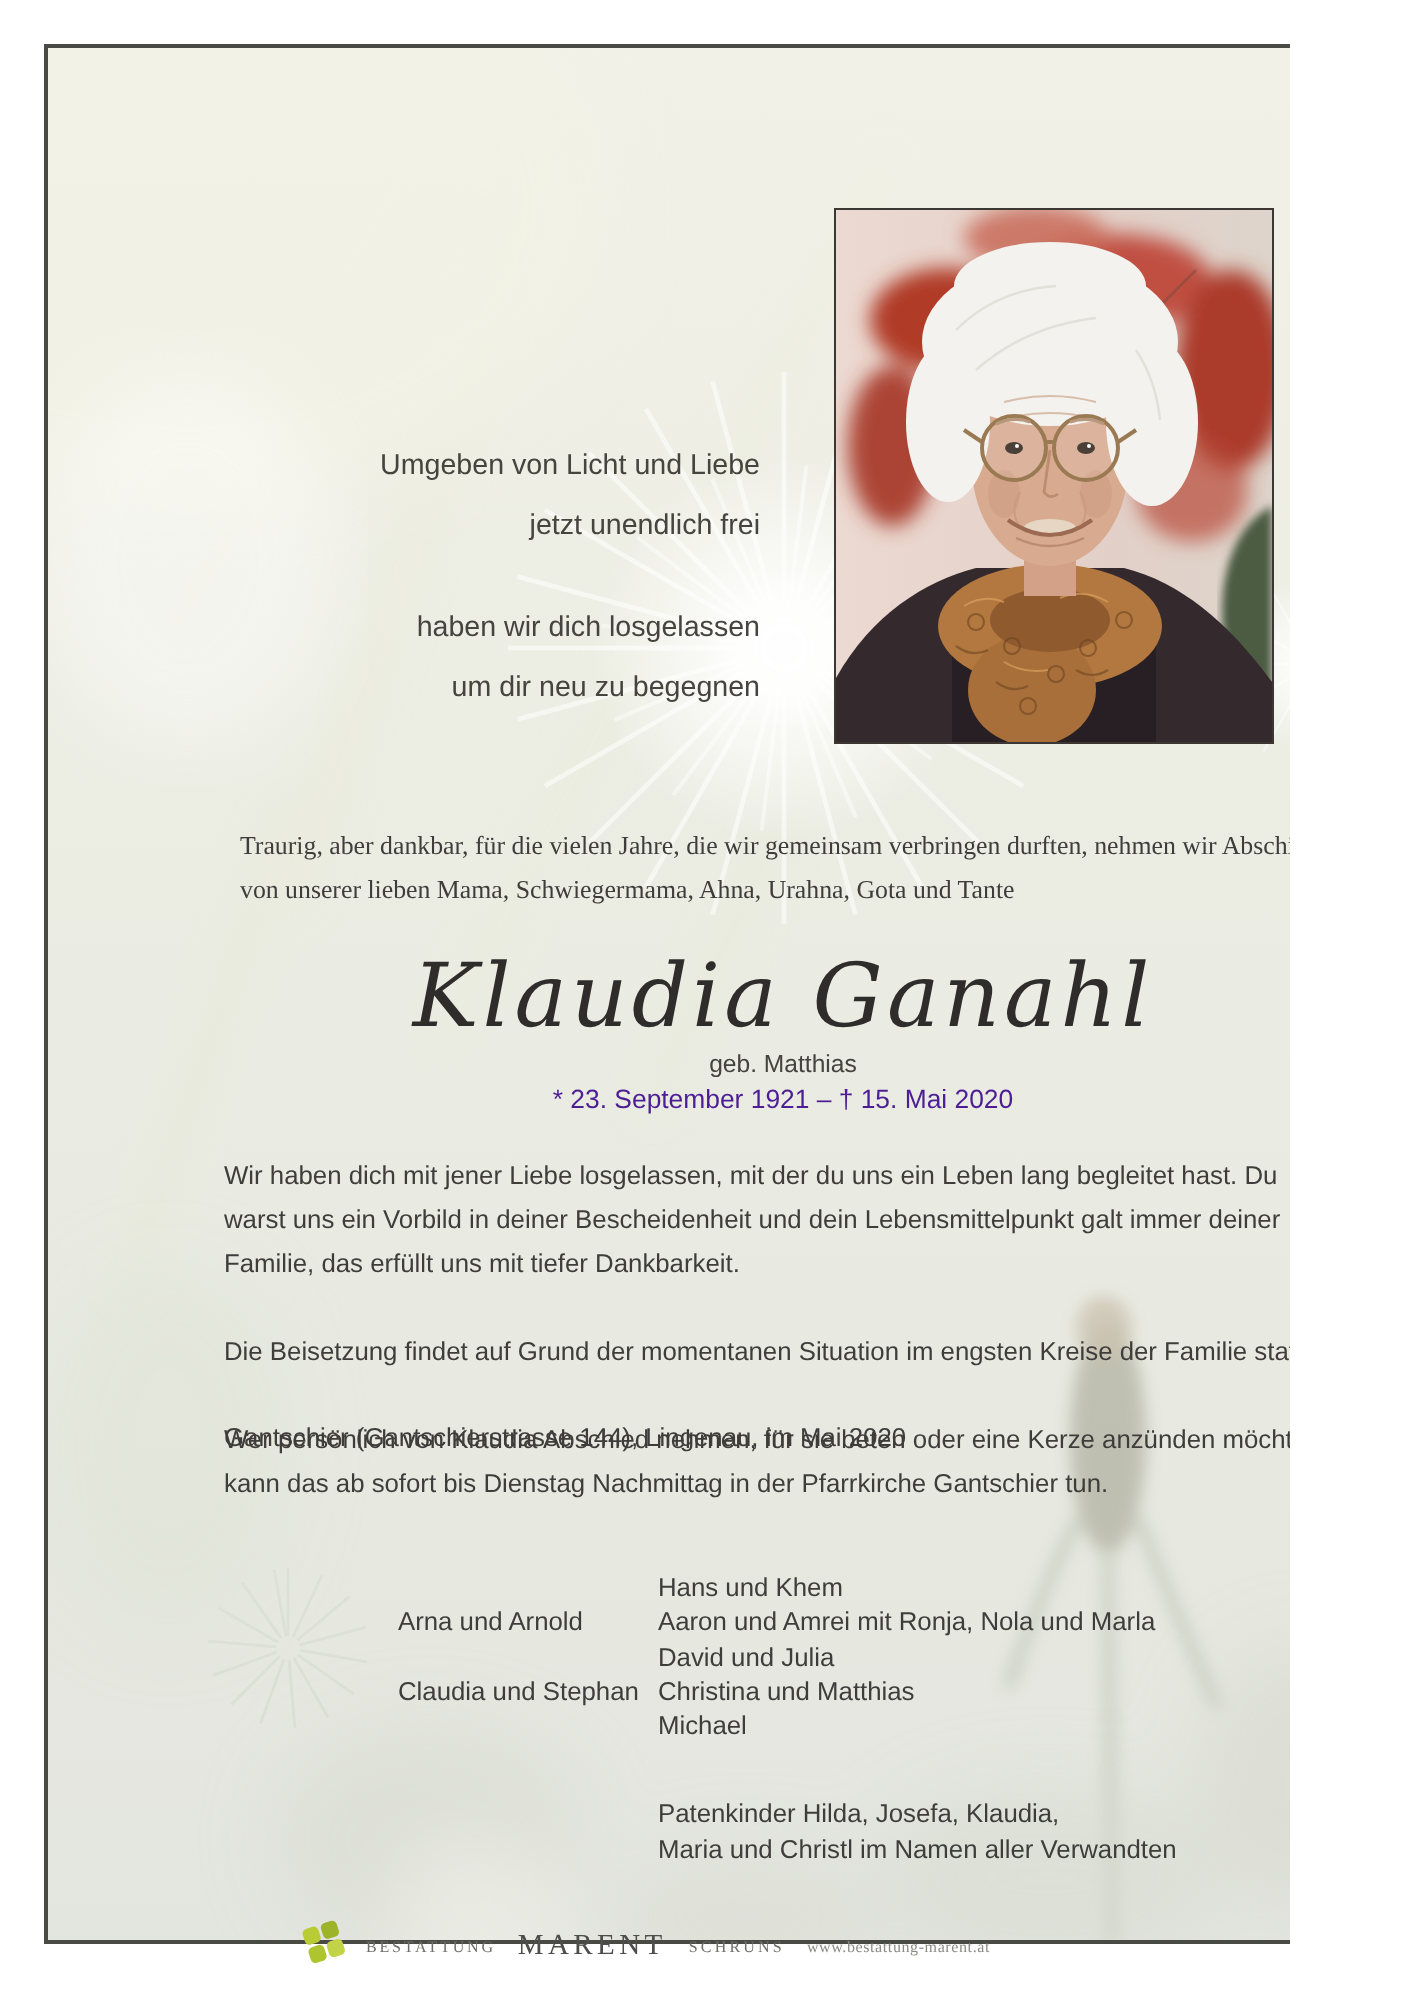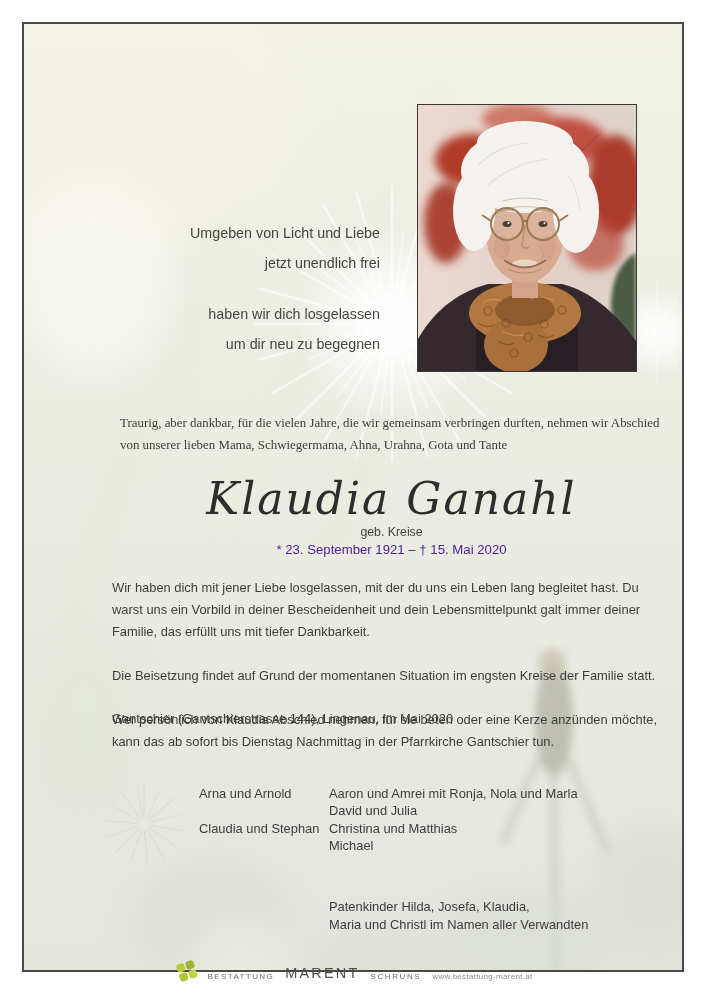--- a/index.html
+++ b/index.html
@@ -4,7 +4,7 @@
 <style>
   html,body{margin:0;padding:0;background:#ffffff;}
   .page{
-    position:relative;width:707px;height:1000px;background:#ffffff;overflow:hidden;
+    position:relative;width:645px;height:1000px;background:#ffffff;overflow:hidden;
     font-family:"Liberation Sans", sans-serif;color:#3e3d3b;
   }
   .frame{

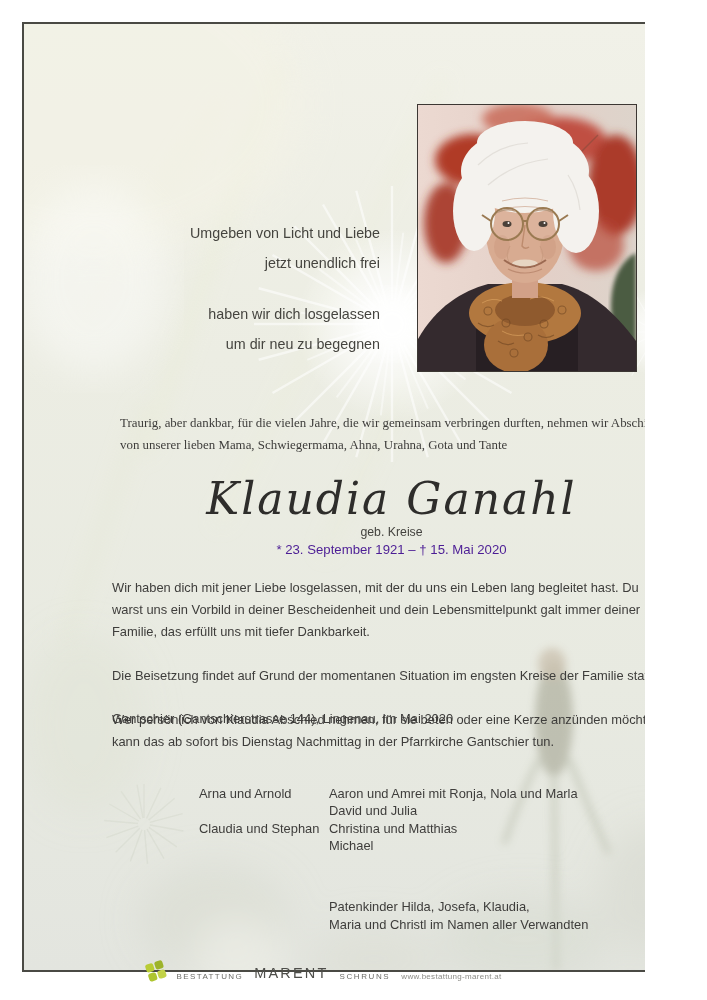--- a/index.html
+++ b/index.html
@@ -298,7 +298,7 @@
 
     <div class="name-block">
       <div class="deceased-name">Klaudia Ganahl</div>
-      <div class="birth-name">geb. Kreise</div>
+      <div class="birth-name">geb. Matthias</div>
       <div class="life-dates">* 23. September 1921 – † 15. Mai 2020</div>
     </div>
 

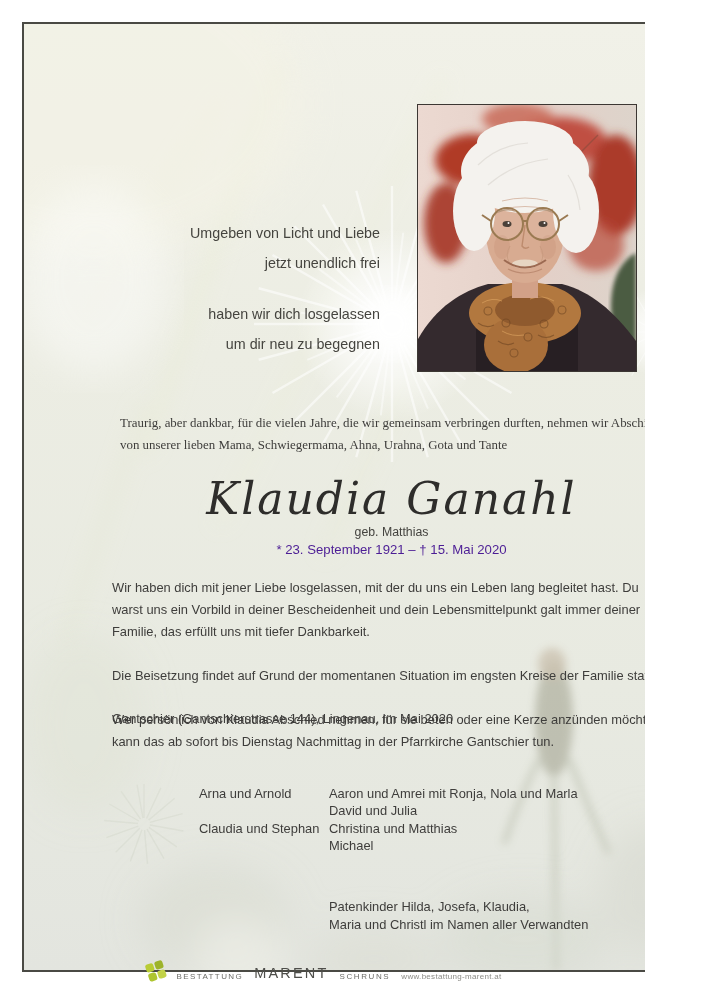--- a/index.html
+++ b/index.html
@@ -313,6 +313,7 @@
     <div class="family">
       <div class="family-row">
         <div class="family-left"></div>
+        <div class="family-right">Hans und Khem</div>
       </div>
       <div class="family-row">
         <div class="family-left">Arna und Arnold</div>

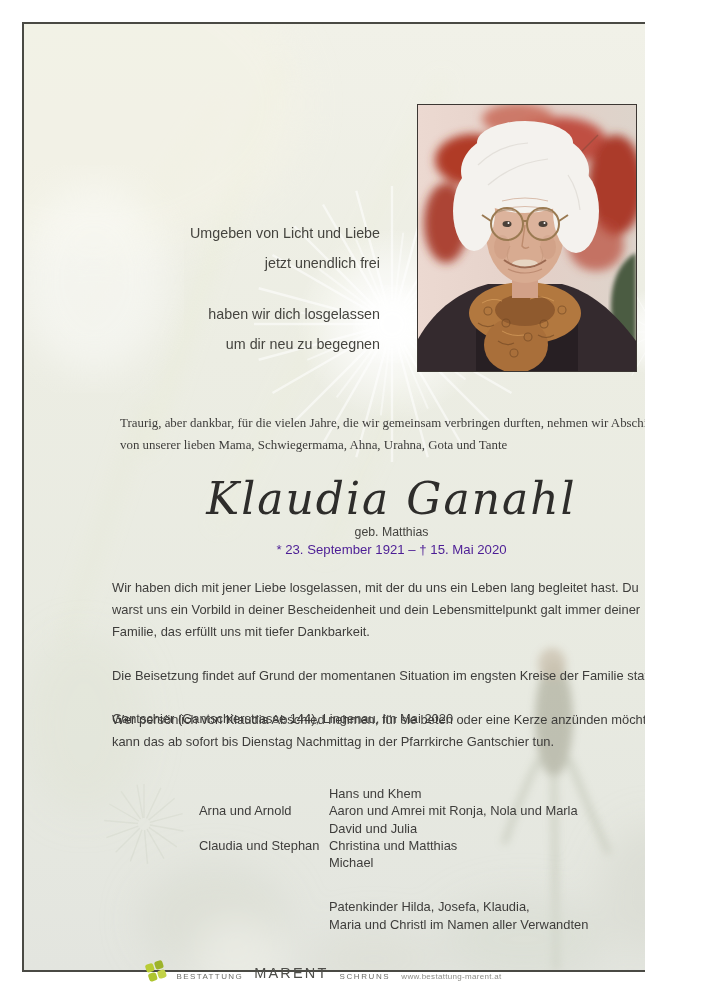--- a/index.html
+++ b/index.html
@@ -45,7 +45,7 @@
     position:absolute;left:0;right:0;top:959px;height:28px;z-index:5;
     display:flex;justify-content:center;align-items:center;gap:9px;
   }
-  .footer-text{display:flex;align-items:flex-end;gap:11px;white-space:nowrap;}
+  .footer-text{display:flex;align-items:center;gap:11px;white-space:nowrap;font-family:Liberation Serif, serif;}
   .f-prefix{font-size:8px;letter-spacing:1.4px;color:#6d6d69;}
   .f-name{font-size:14.5px;letter-spacing:2.2px;color:#4e4e4a;}
   .f-city{font-size:8px;letter-spacing:1.6px;color:#6d6d69;}

